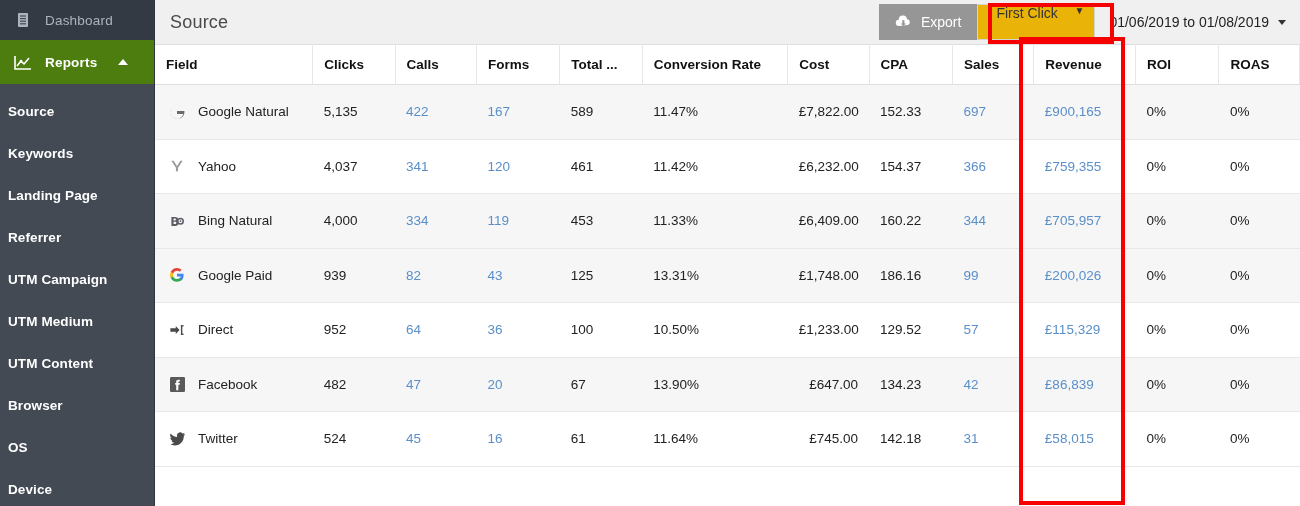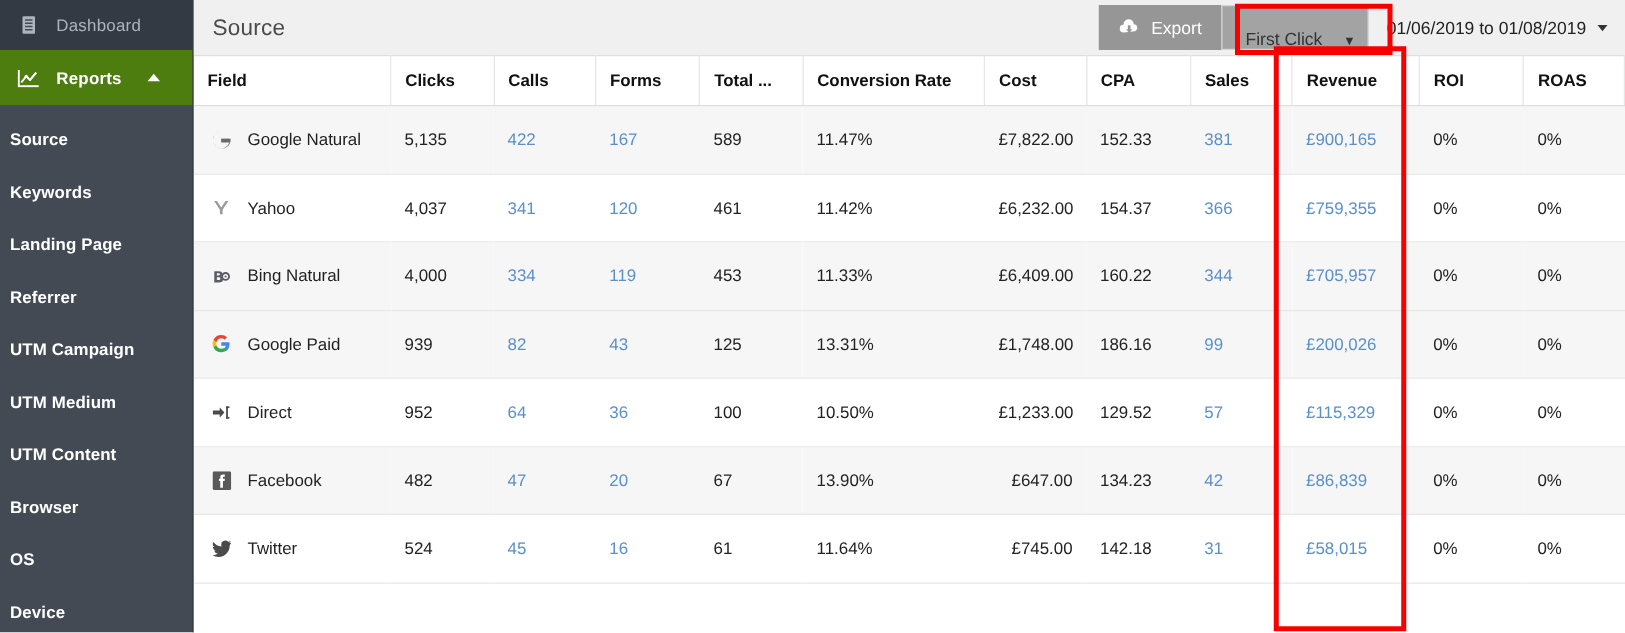--- a/index.html
+++ b/index.html
@@ -97,10 +97,10 @@
     margin-right: 0;
   }
   .attr-select {
-    background: #a3a3a3;
+    background: #eab308;
     border: 1px solid #d4d4d4;
     height: 36px; align-self: center;
-    display: flex; align-items: flex-end;
+    display: flex; align-items: flex-start;
     padding: 0 10px 0 18px;
     font-size: 14px; color: #333;
     min-width: 118px;

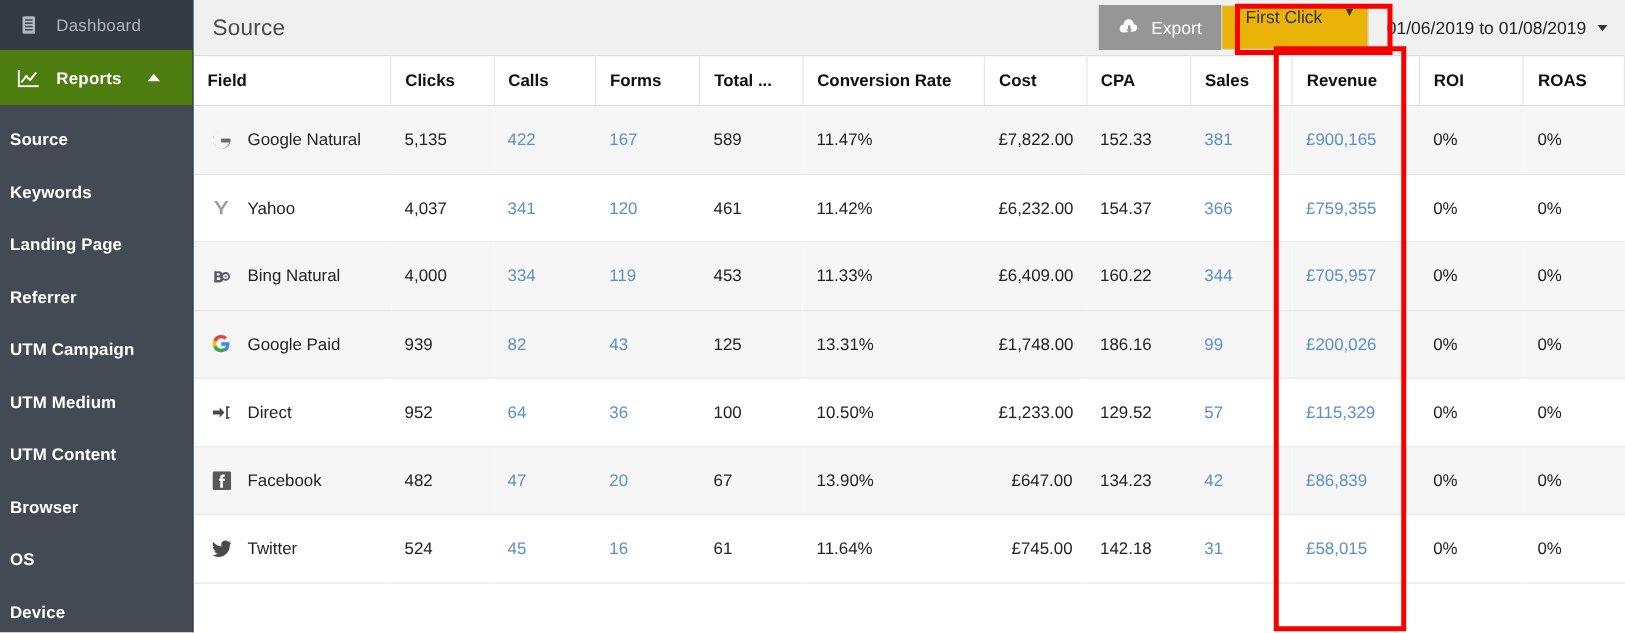--- a/index.html
+++ b/index.html
@@ -329,7 +329,7 @@
               <td>11.47%</td>
               <td class="money-right">£7,822.00</td>
               <td>152.33</td>
-              <td class="link">381</td>
+              <td class="link">697</td>
               <td class="link">£900,165</td>
               <td>0%</td>
               <td>0%</td>

